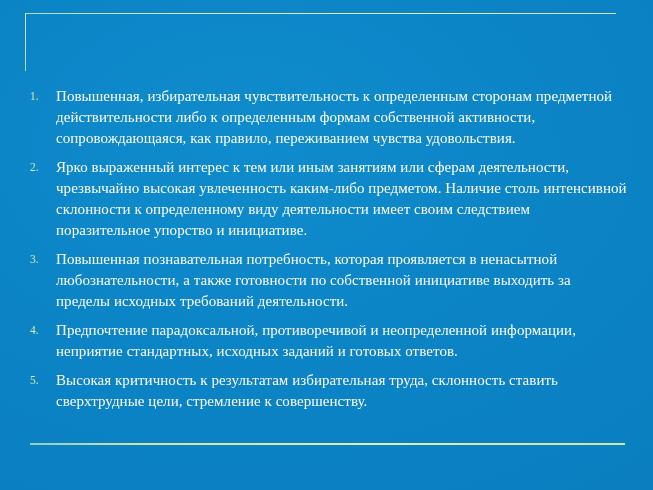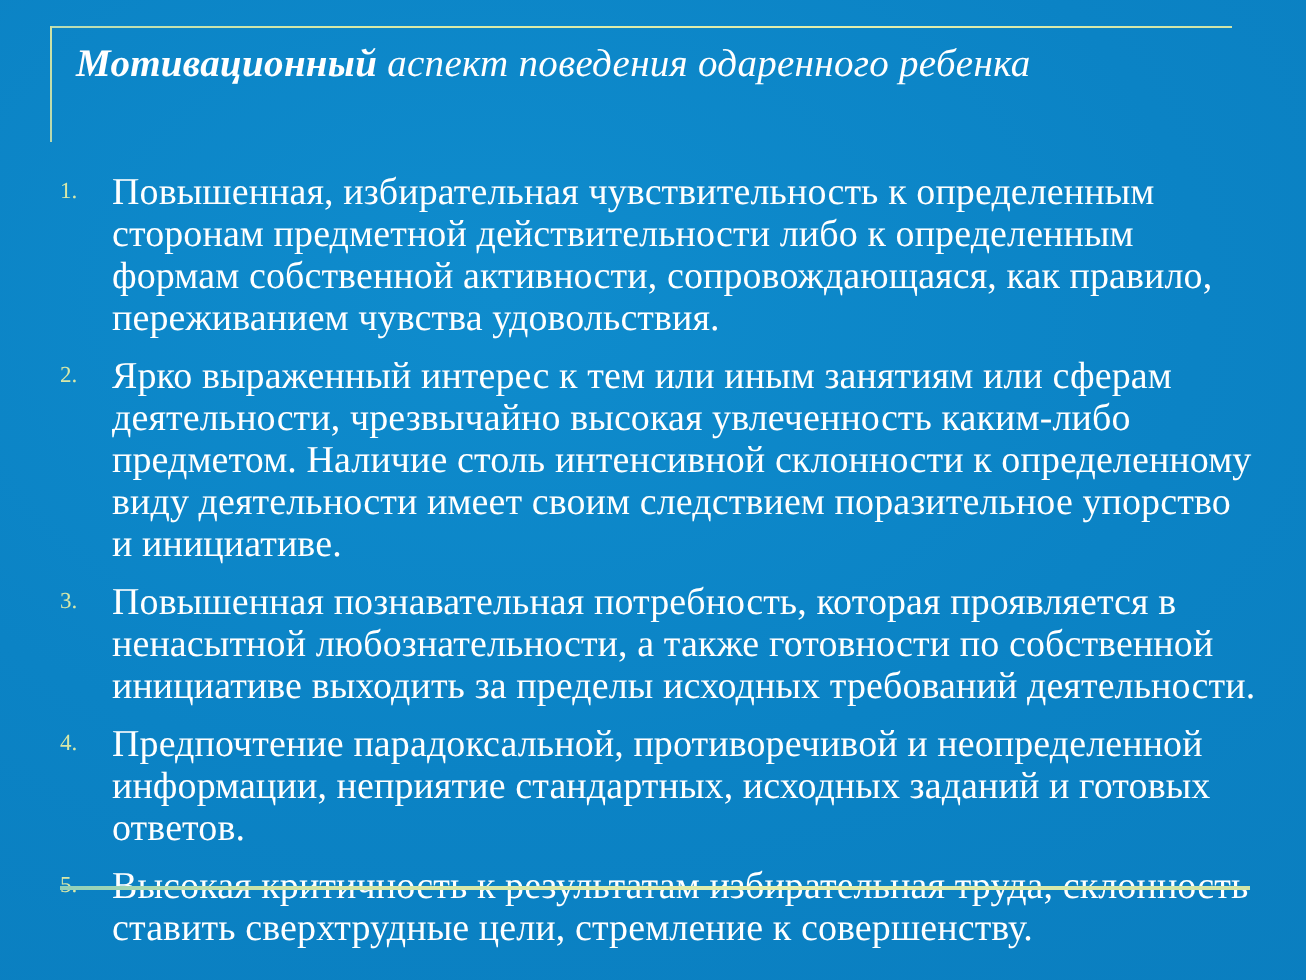--- a/index.html
+++ b/index.html
@@ -122,9 +122,6 @@
     <div id="title-rule-overlay"></div>
     <div id="title-line-overlay"></div>
 
-    <div class="title-line">
-      <span class="title-strong">Мотивационный</span><span> аспект поведения одаренного ребенка</span>
-    </div>
   </div>
 
   <div id="body-list">

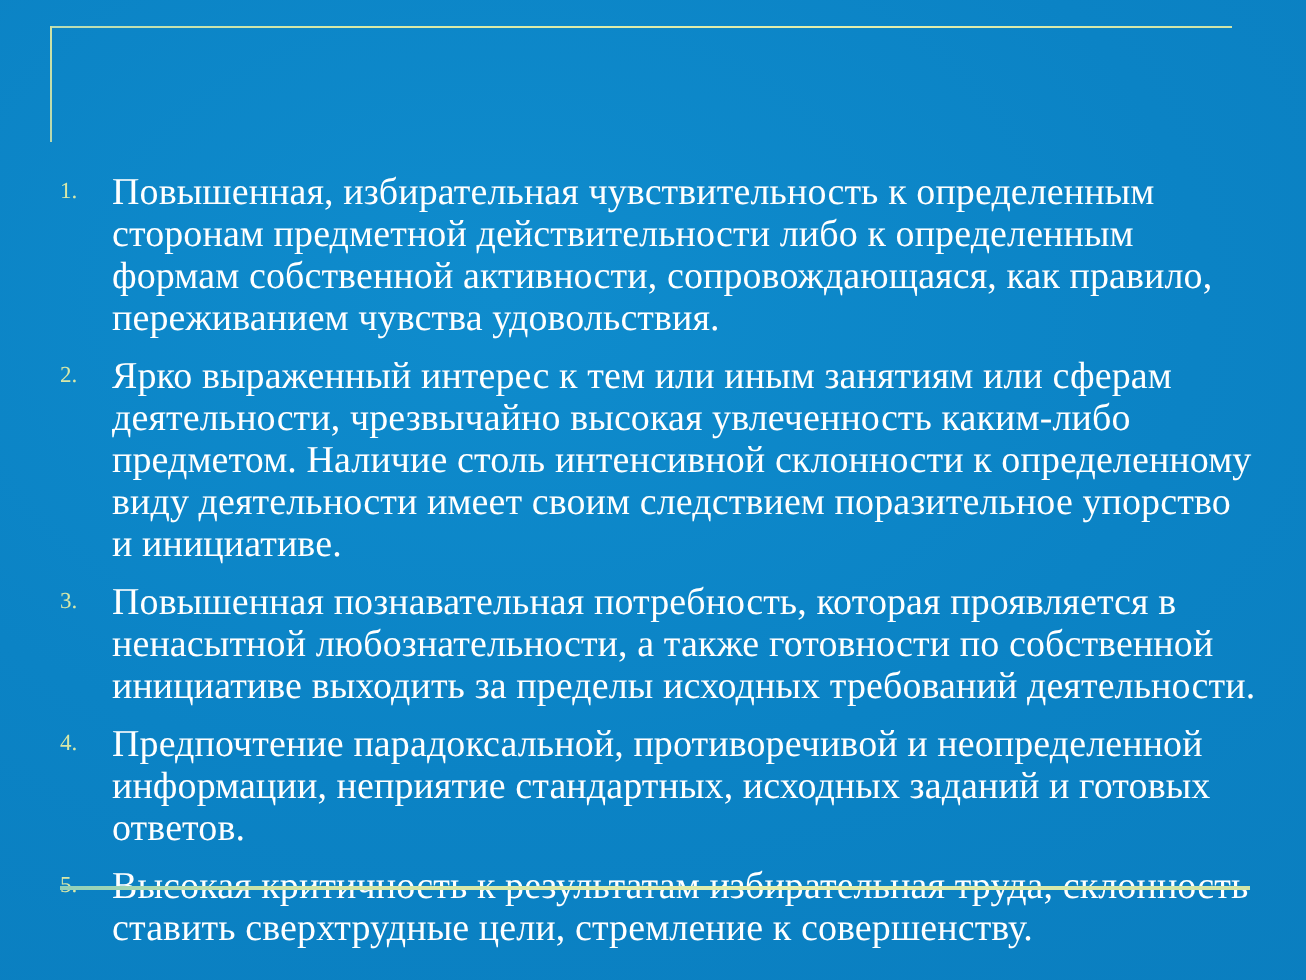--- a/index.html
+++ b/index.html
@@ -97,7 +97,7 @@
   .item-text {
     flex: 1 1 auto;
     color: #ffffff;
-    font-size: 19px;
+    font-size: 15px;
     line-height: 21px;
     text-align: left;
     letter-spacing: 0.05px;

